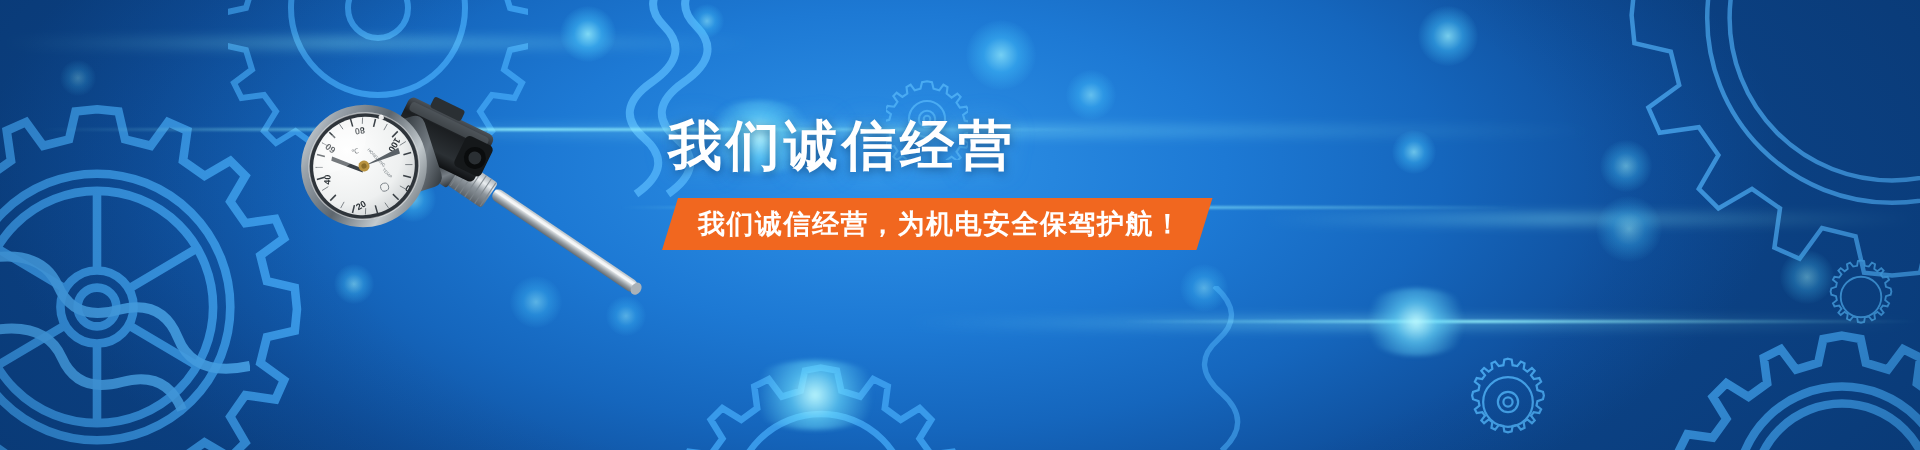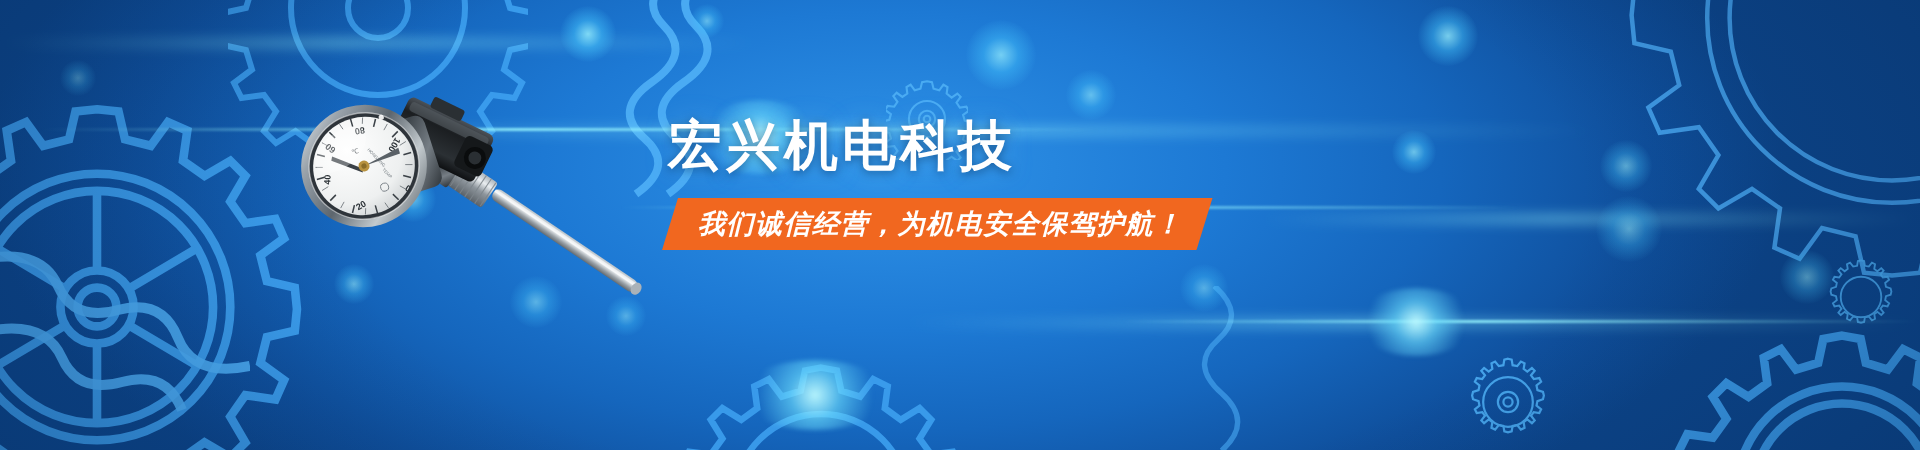--- a/index.html
+++ b/index.html
@@ -362,7 +362,7 @@
   </div>
 
   <div class="text-block">
-    <div class="title">宏兴机电科技</div>
+    <div class="title">我们诚信经营</div>
 
     <div class="tagline-wrap">
       <div class="tagline-bg"></div>

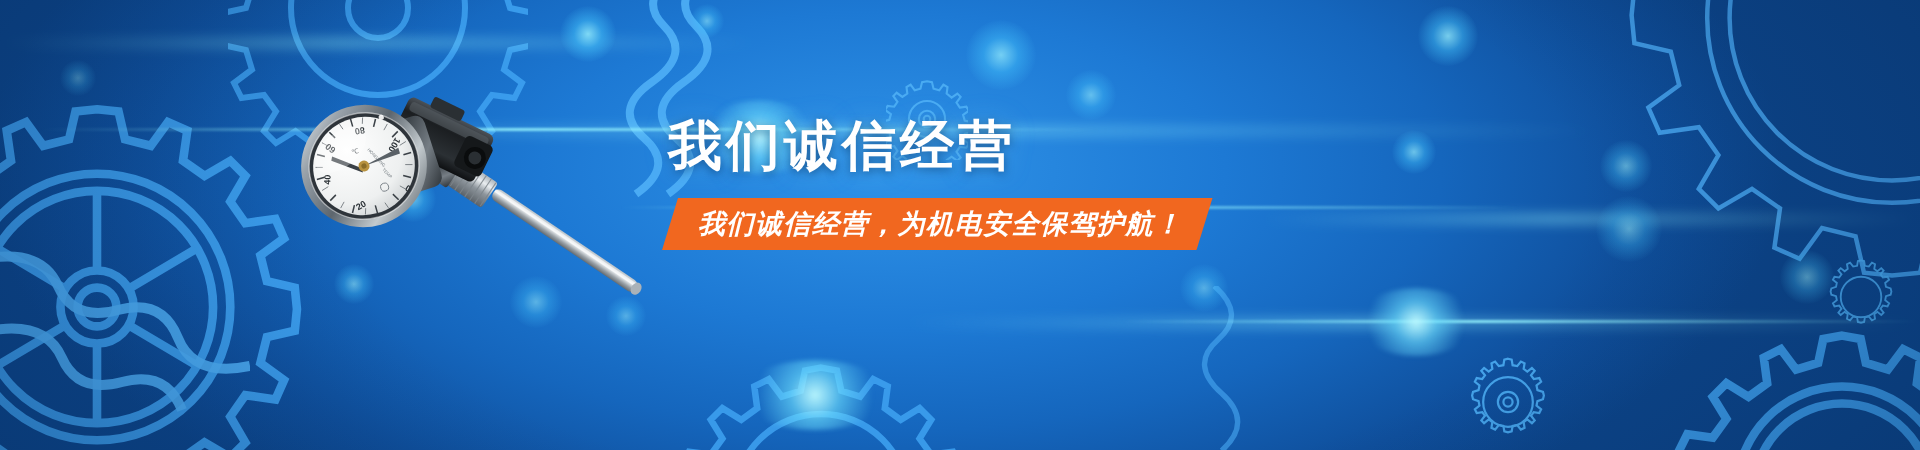--- a/index.html
+++ b/index.html
@@ -82,7 +82,7 @@
     padding:0 30px 0 36px;
     height:52px; line-height:52px;
     font-size:27px; font-weight:bold; color:#ffffff;
-    letter-spacing:1.5px; white-space:nowrap;font-style:italic;
+    letter-spacing:1.5px; white-space:nowrap;
   }
 </style>
 </head>

